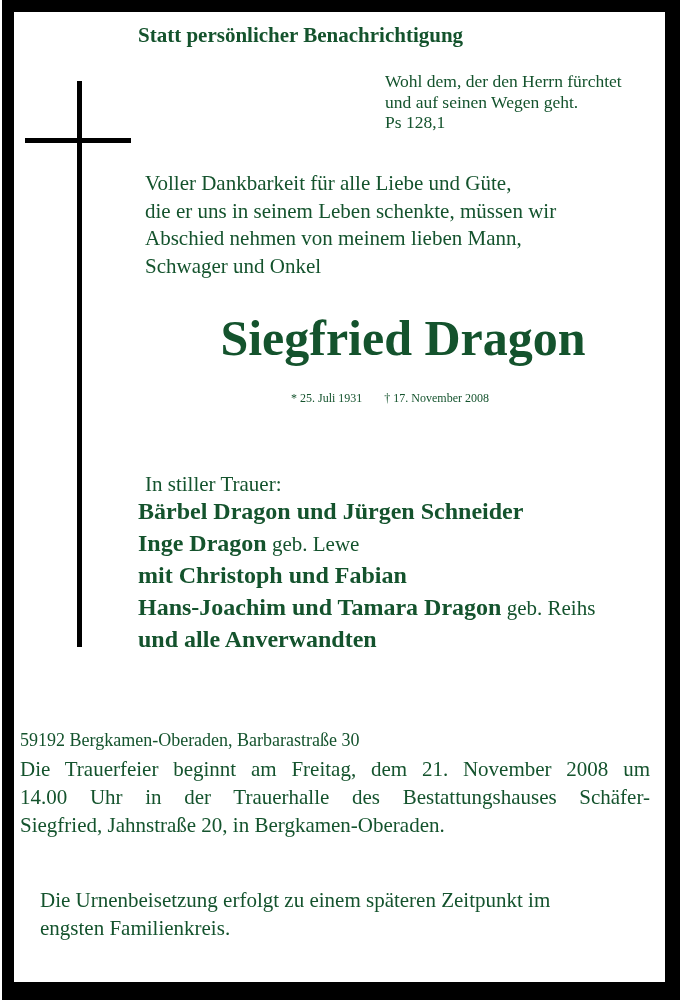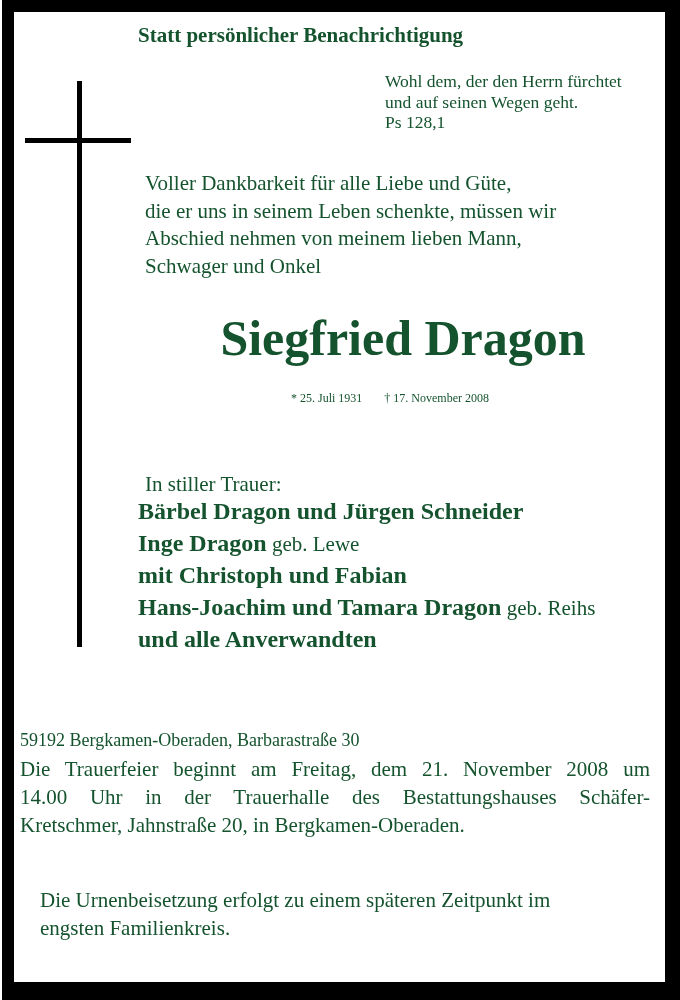--- a/index.html
+++ b/index.html
@@ -165,7 +165,7 @@
   <div class="abs funeral">
     <div class="just">Die Trauerfeier beginnt am Freitag, dem 21. November 2008 um</div>
     <div class="just">14.00 Uhr in der Trauerhalle des Bestattungshauses Schäfer-</div>
-    <div>Kretschmer, Jahnstraße 20, in Bergkamen-Oberaden.</div>
+    <div>Siegfried, Jahnstraße 20, in Bergkamen-Oberaden.</div>
   </div>
 
   <div class="abs burial">

